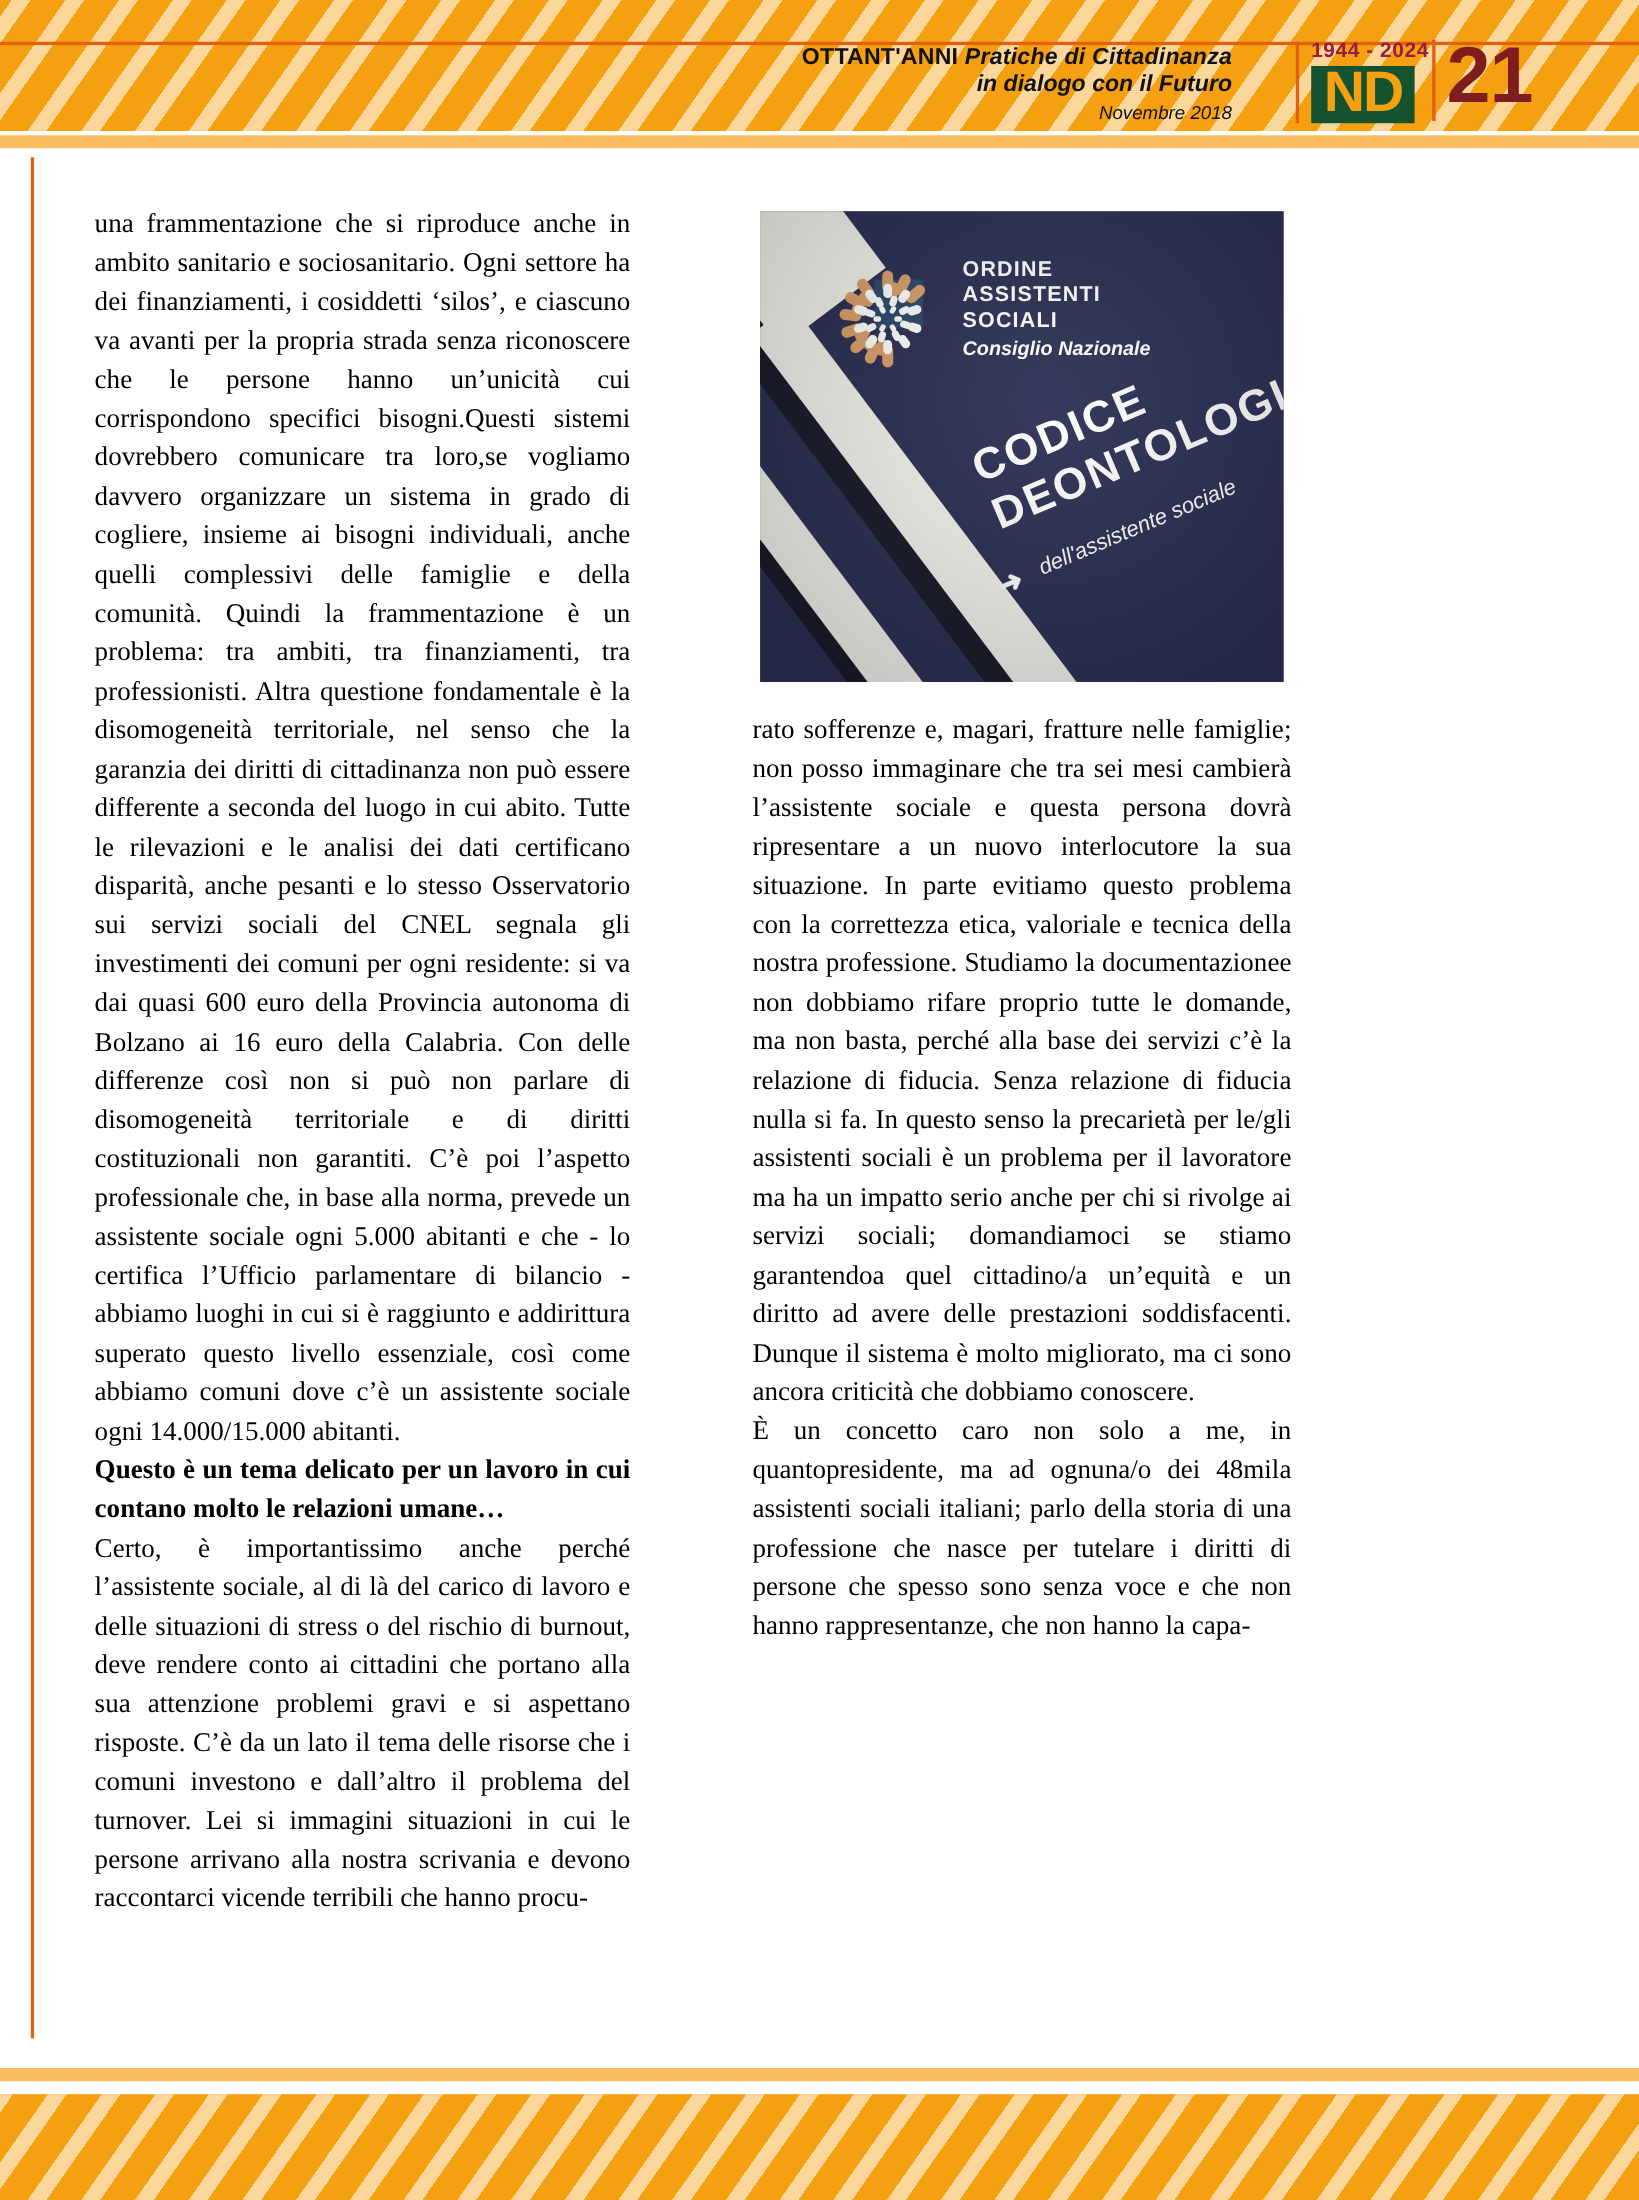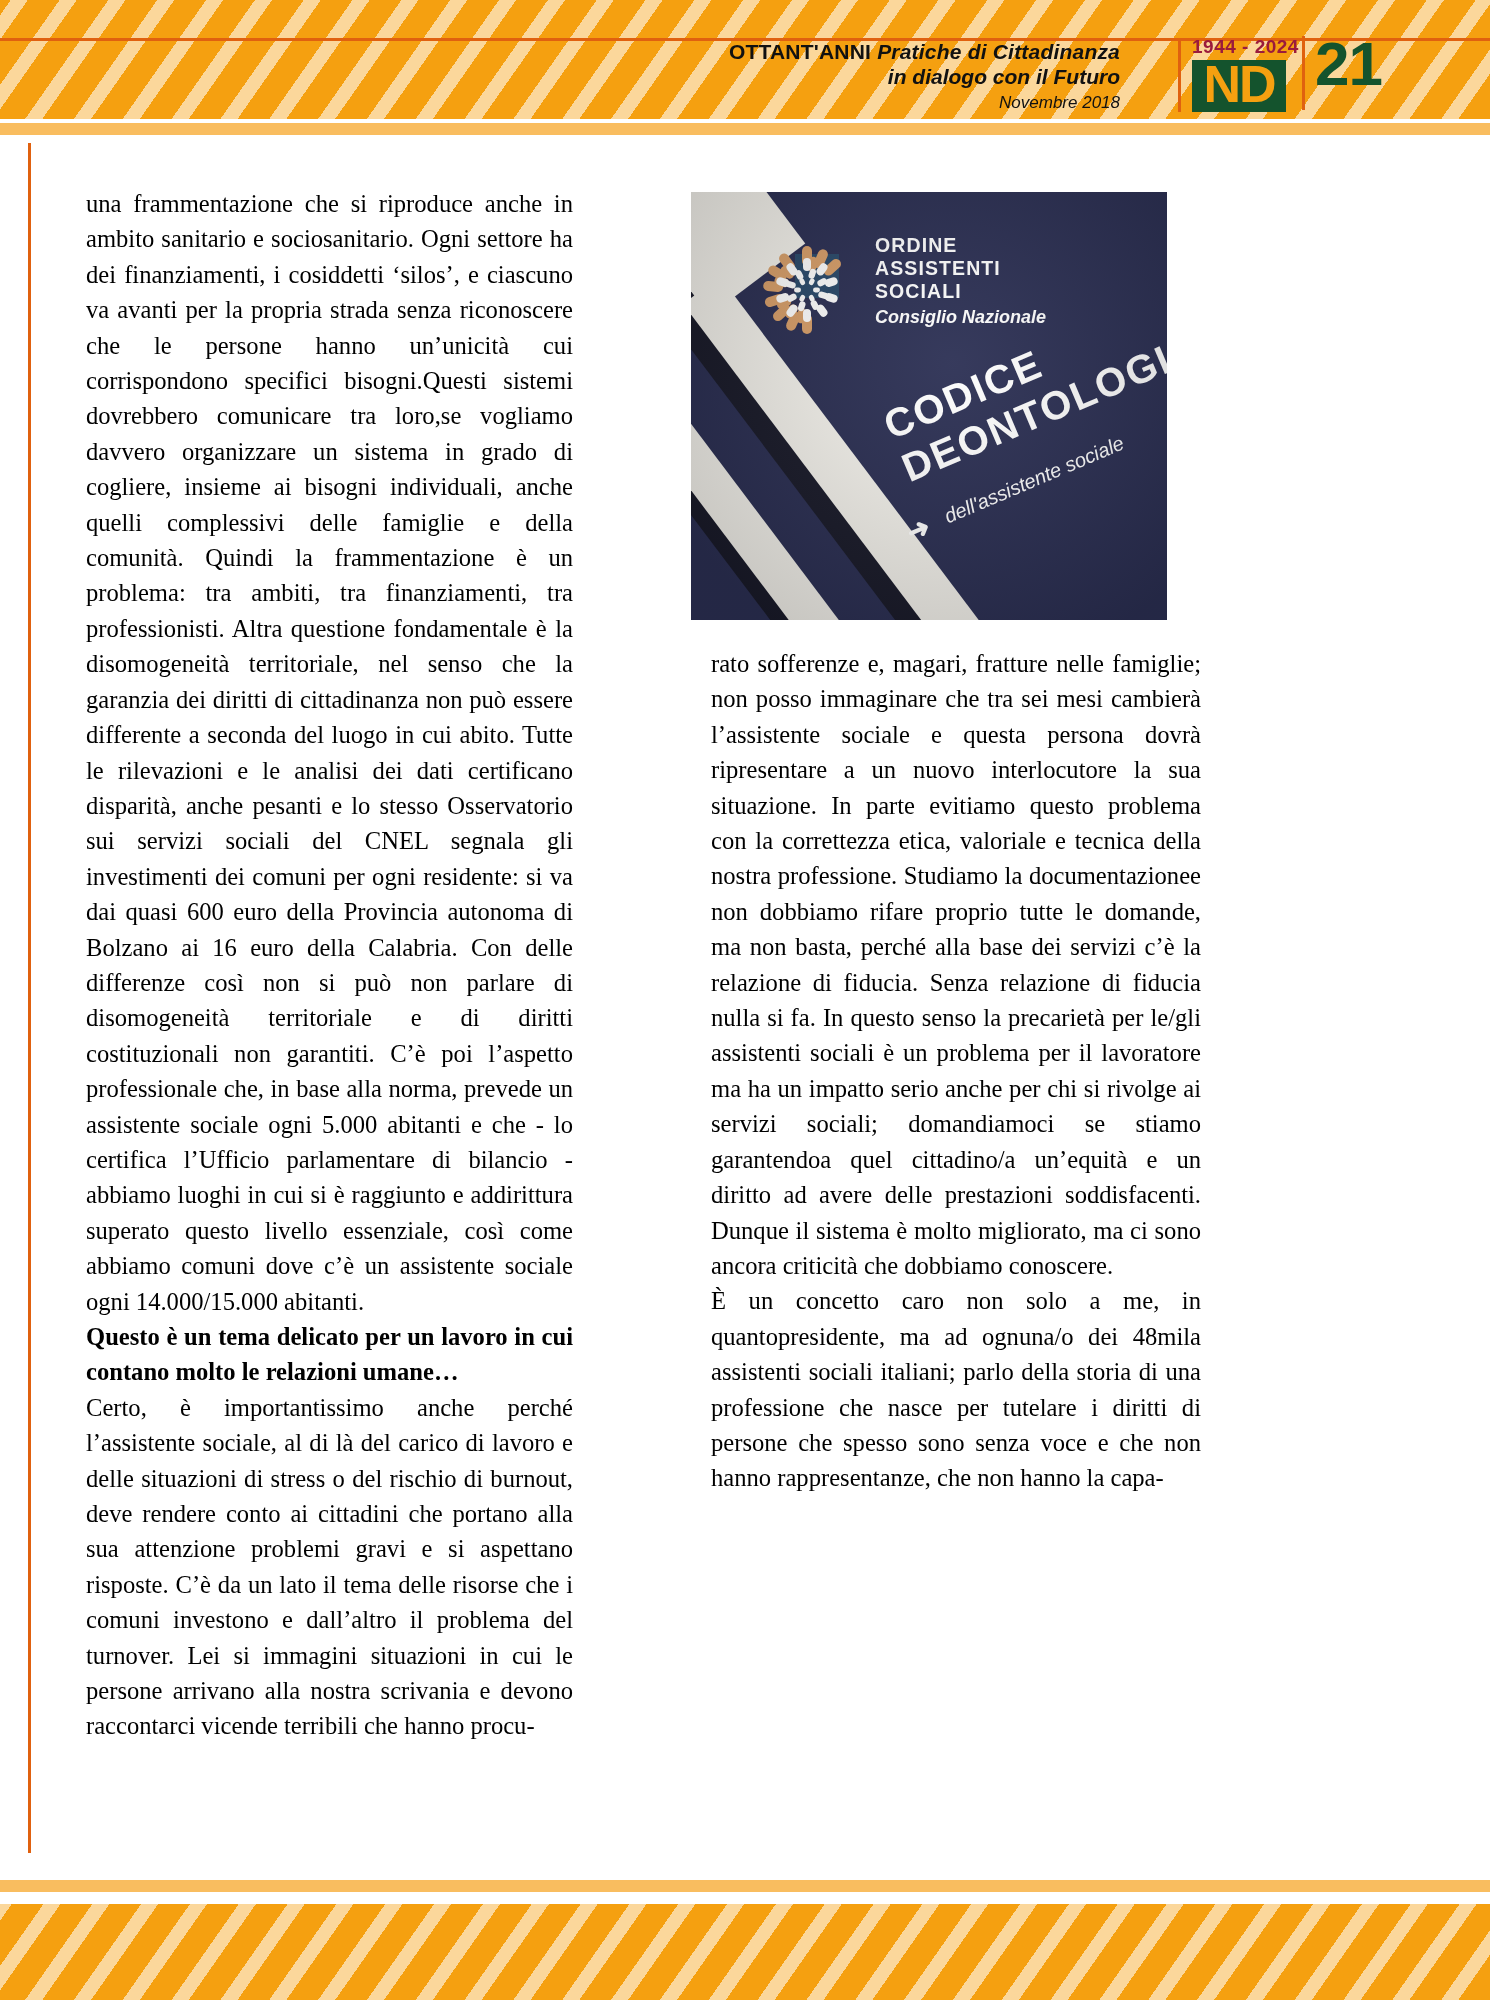--- a/index.html
+++ b/index.html
@@ -88,7 +88,7 @@
   #pagenum{
     position:absolute;left:1315px;top:28px;
     font-family:"Liberation Sans", sans-serif;
-    font-size:62px;font-weight:bold;color:#14532d;
+    font-size:72px;font-weight:bold;color:#7f1d1d;
     letter-spacing:-1px;
   }
   #pagenumsep{

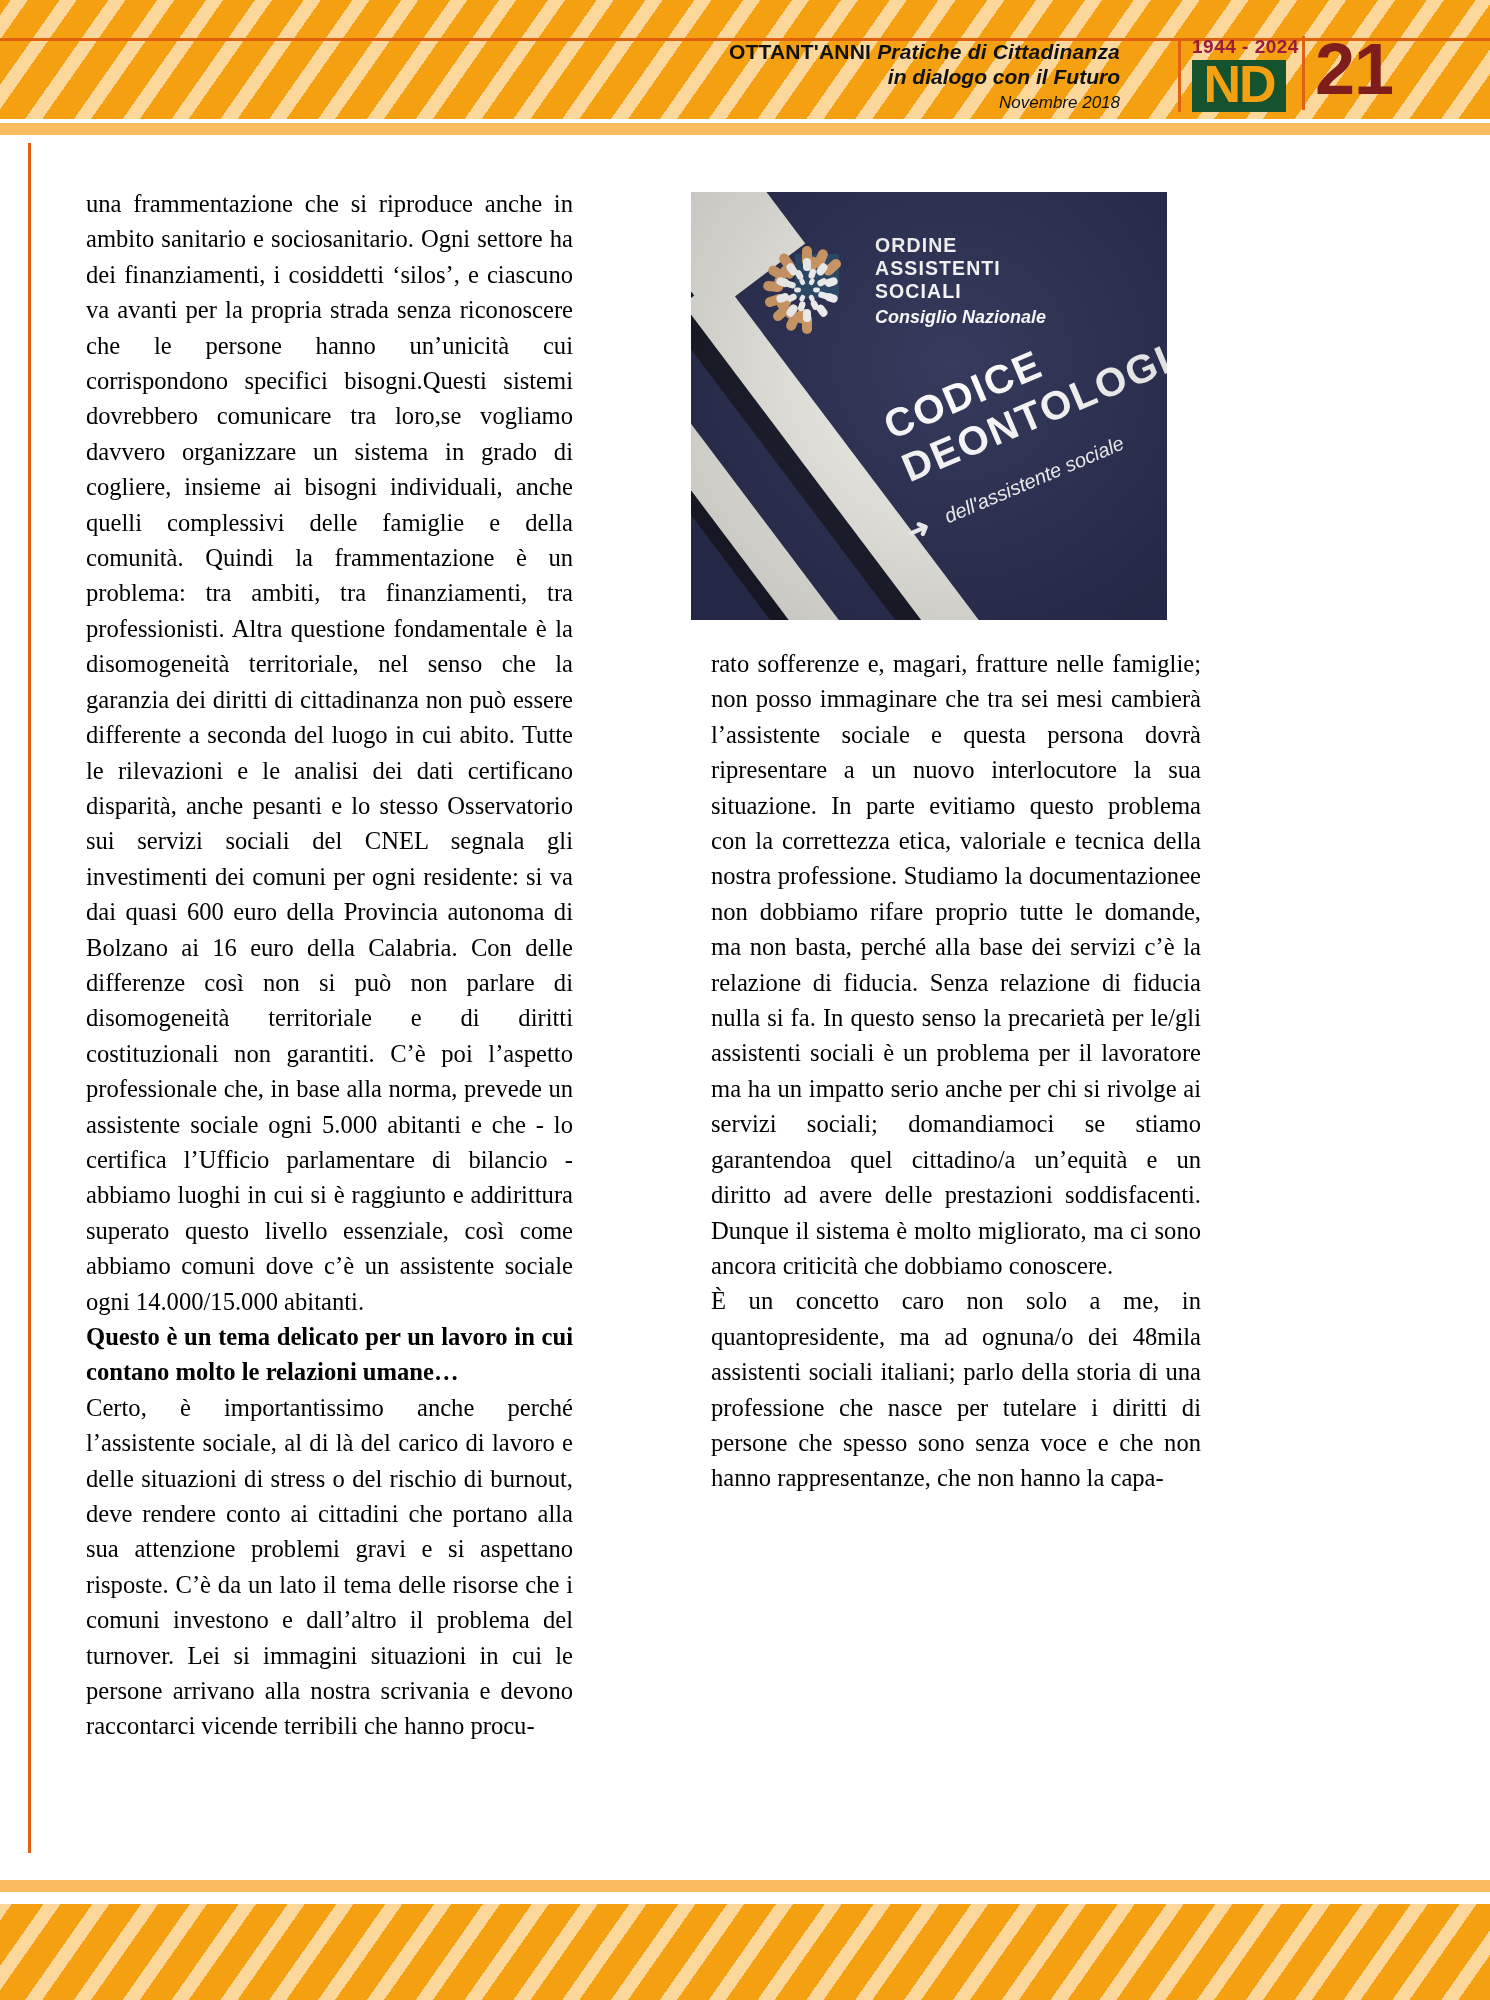--- a/index.html
+++ b/index.html
@@ -118,7 +118,7 @@
     position:absolute;left:0;top:0;width:487px;
   }
   .colR{
-    position:absolute;left:598px;top:460px;width:490px;margin-left:27px;
+    position:absolute;left:598px;top:460px;width:490px;
   }
 
   p{

